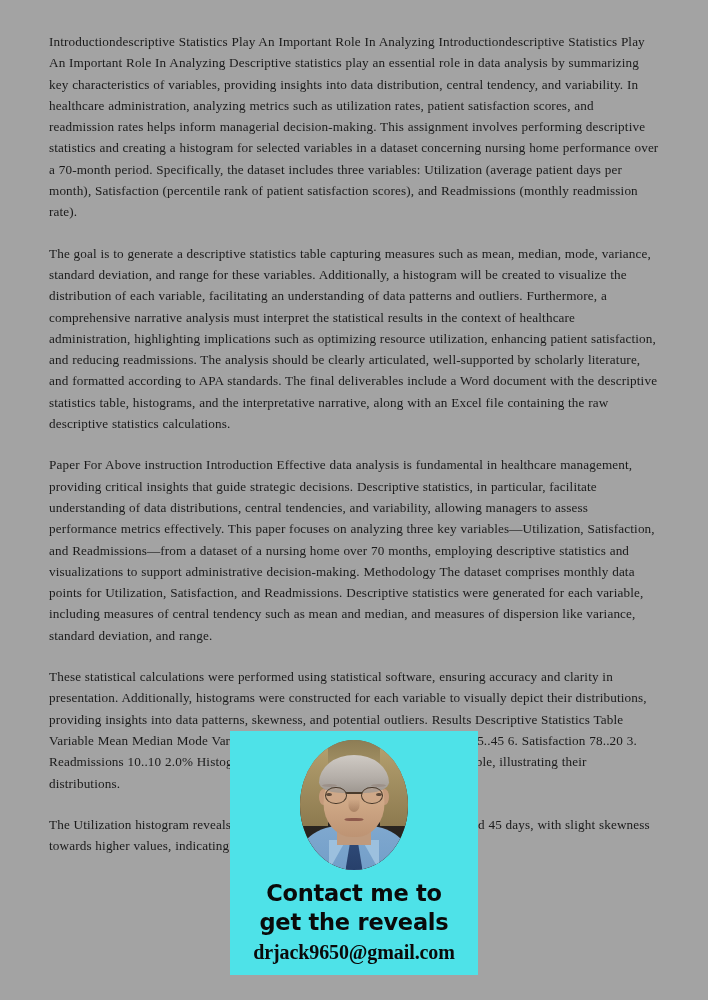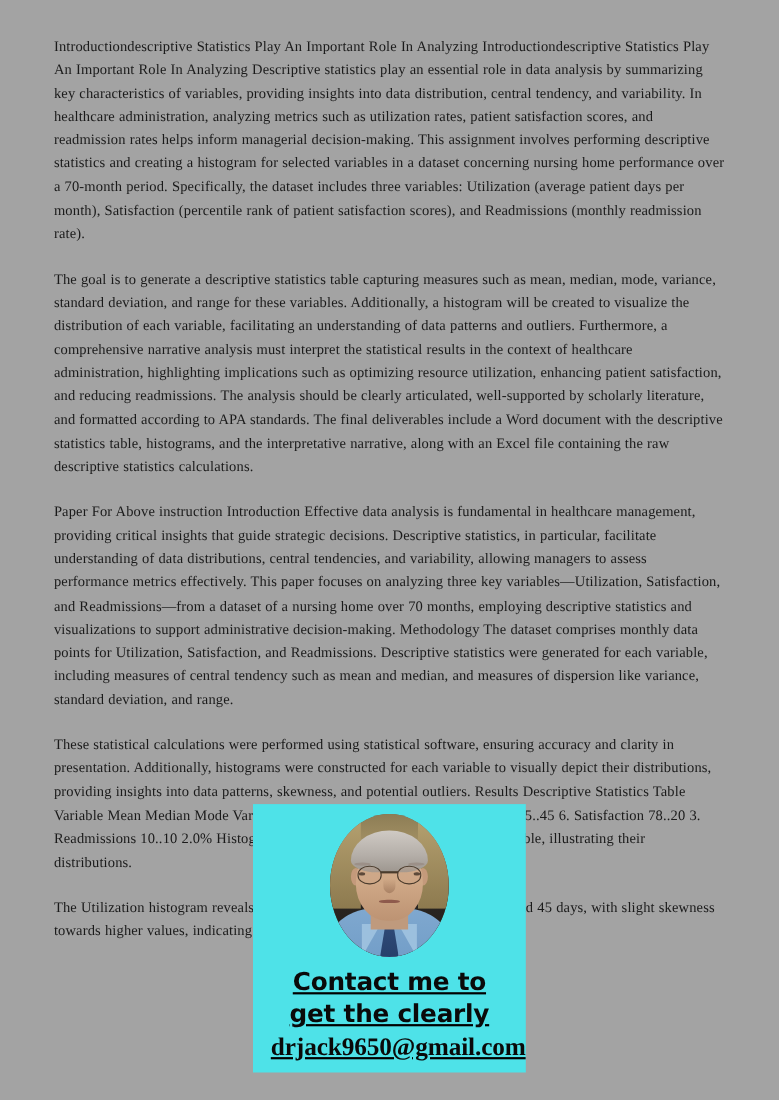--- a/index.html
+++ b/index.html
@@ -54,7 +54,6 @@
     display: flex;
     flex-direction: column;
     align-items: center;
-    text-decoration: underline;
   }
 
   .portrait-wrap {

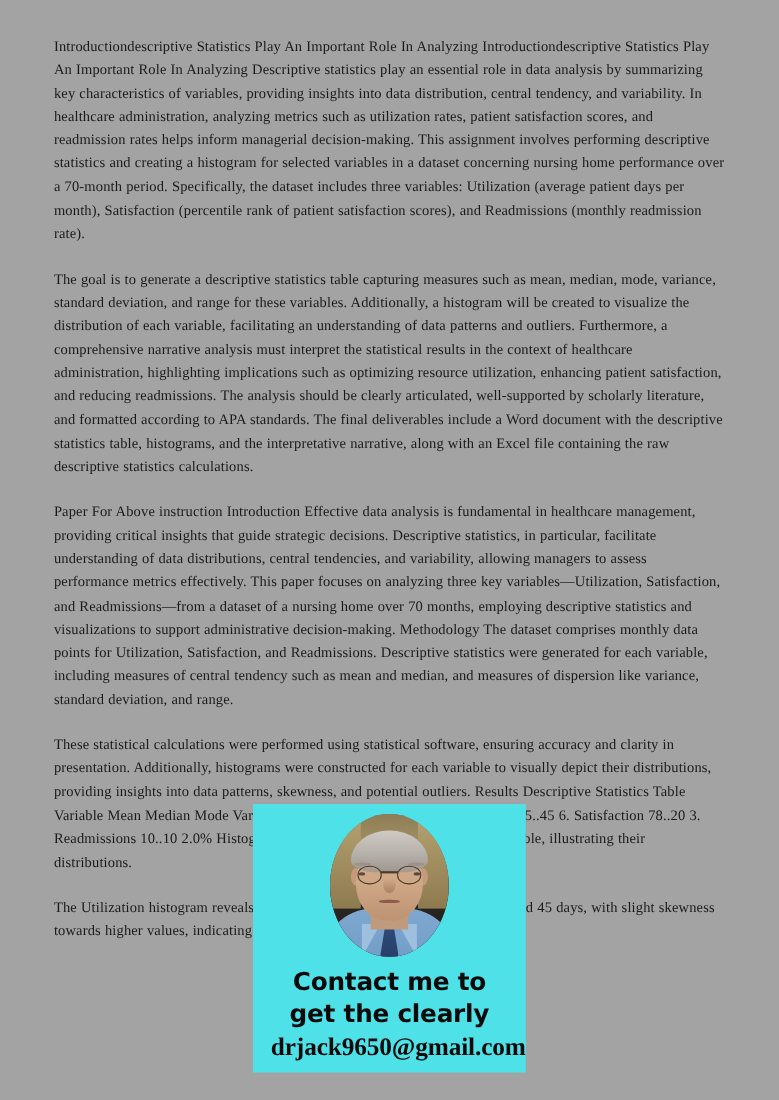--- a/index.html
+++ b/index.html
@@ -291,7 +291,7 @@
     </div>
 
     <div class="overlay-line ov-head-1">Contact me to</div>
-    <div class="overlay-line ov-head-2">get the clearly</div>
+    <div class="overlay-line ov-head-2">get the reveals</div>
     <div class="overlay-line ov-email">drjack9650@gmail.com</div>
 
   </div>

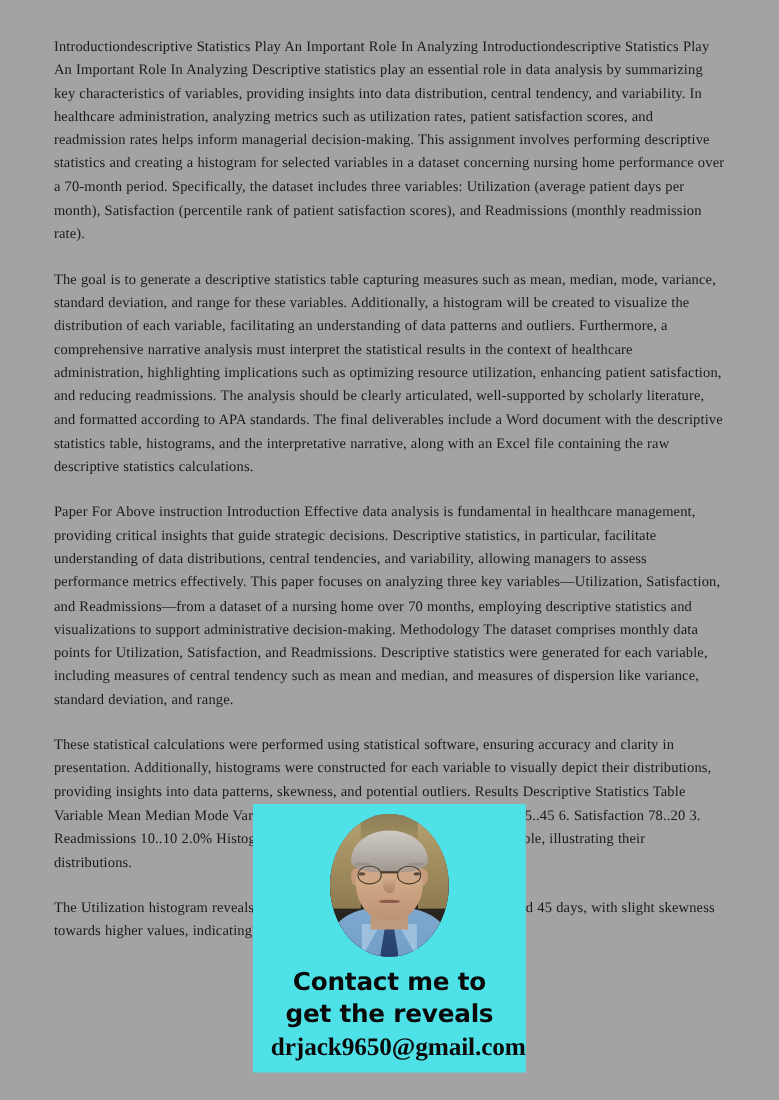--- a/index.html
+++ b/index.html
@@ -244,11 +244,10 @@
   .ov-email {
     font-family: "Liberation Serif", "DejaVu Serif", serif;
     font-weight: 700;
-    font-size: 23px;
+    font-size: 20px;
     line-height: 30px;
     margin-top: 0;
     letter-spacing: -0.005em;
-    text-align: right;
   }
 </style>
 </head>

